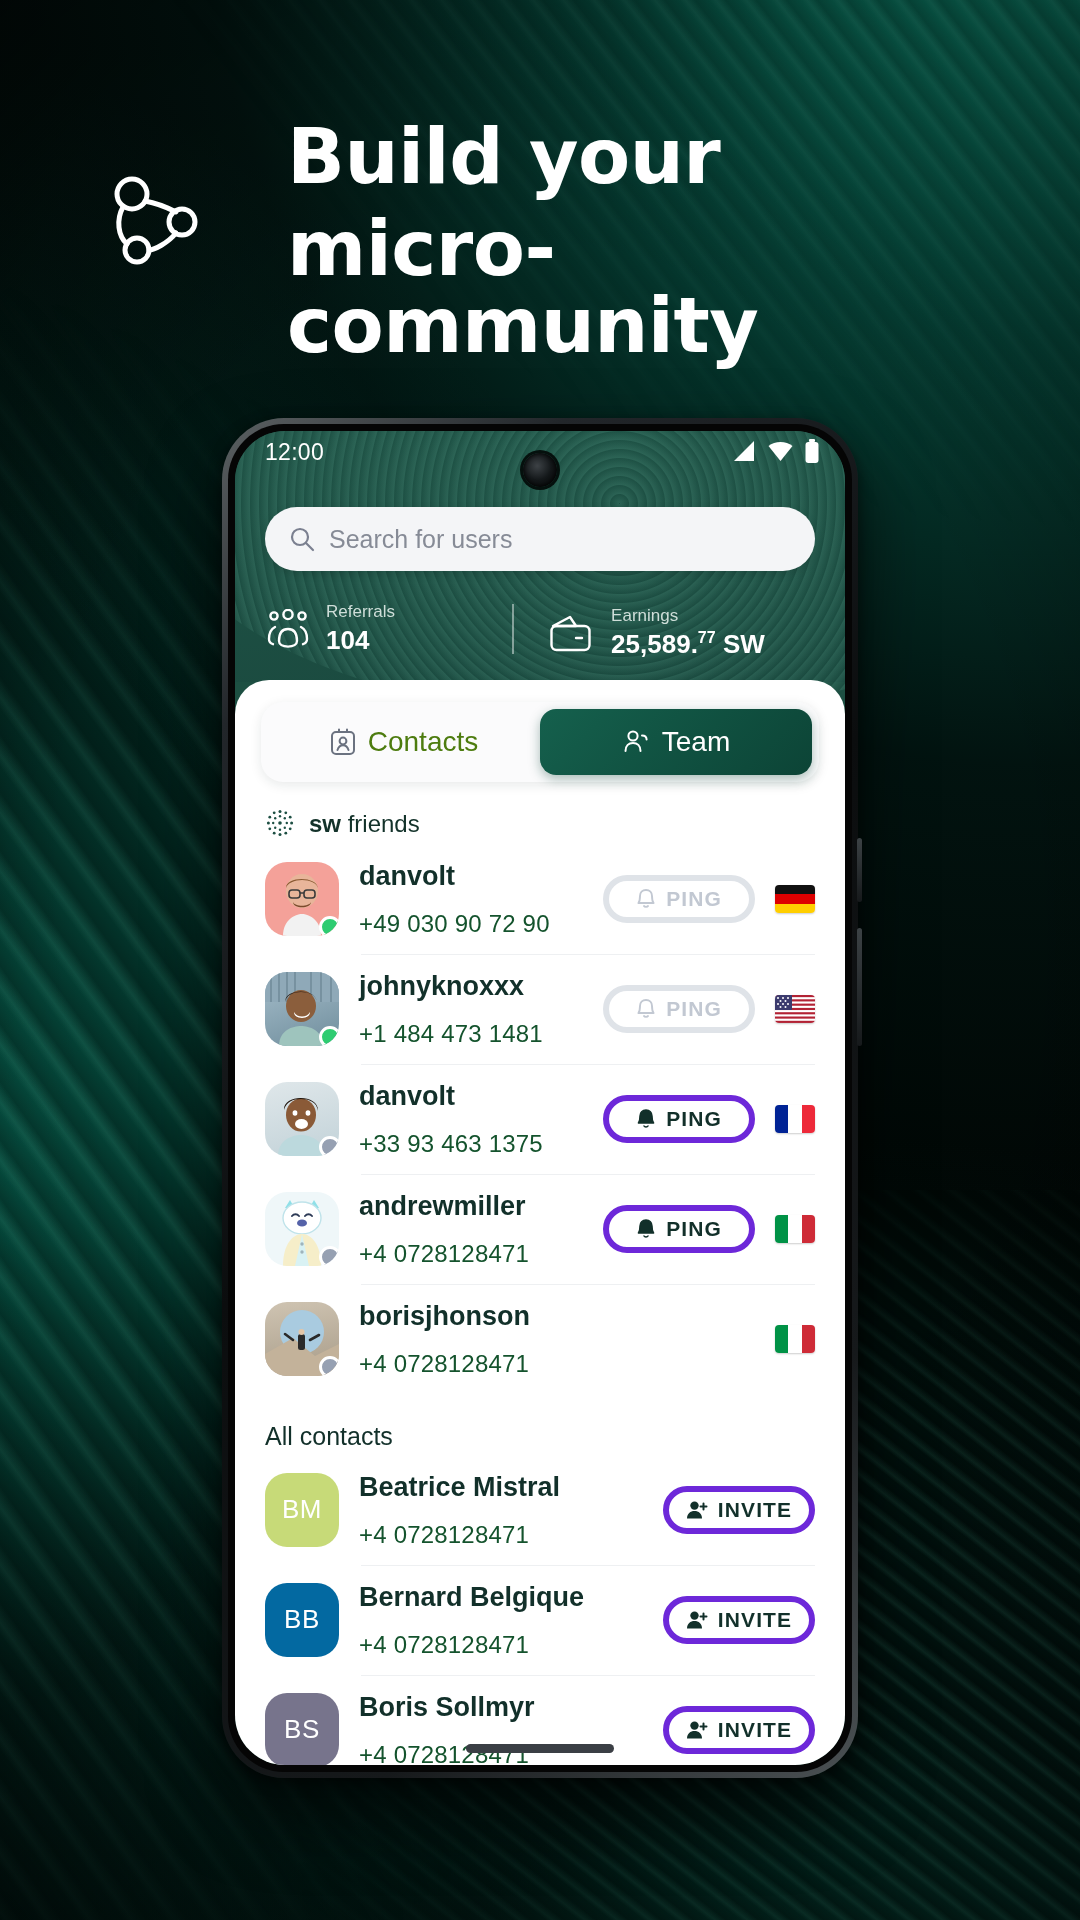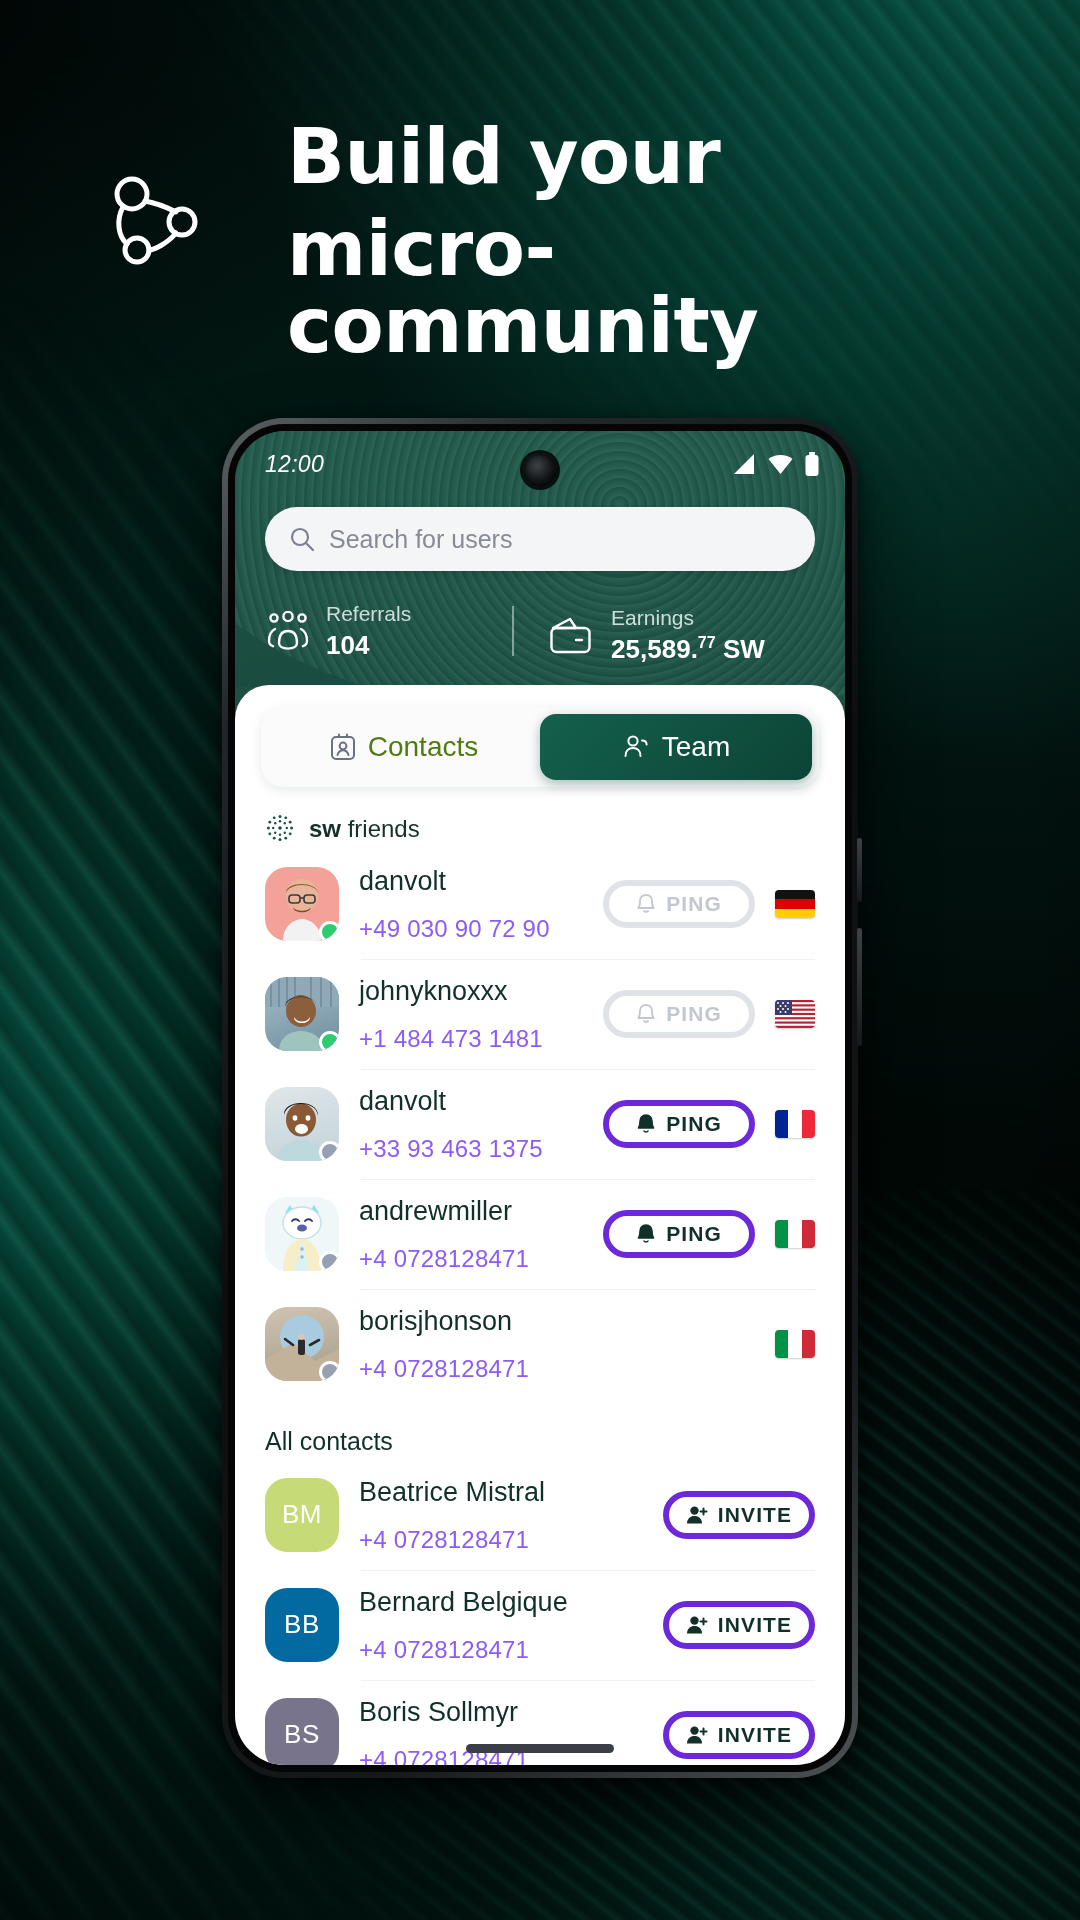--- a/index.html
+++ b/index.html
@@ -125,8 +125,8 @@
   }
   #statusbar {
     position:relative; z-index:2;
-    height:58px; display:flex; align-items:center;
-    padding:8px 26px 0 30px; color:#fff;font-style:italic;
+    height:58px; display:flex; align-items:flex-start;
+    padding:8px 26px 0 30px; color:#fff;
   }
   #status-time { font-size:23px; font-weight:500; letter-spacing:.3px; }
   #statusbar .spacer { flex:1; }

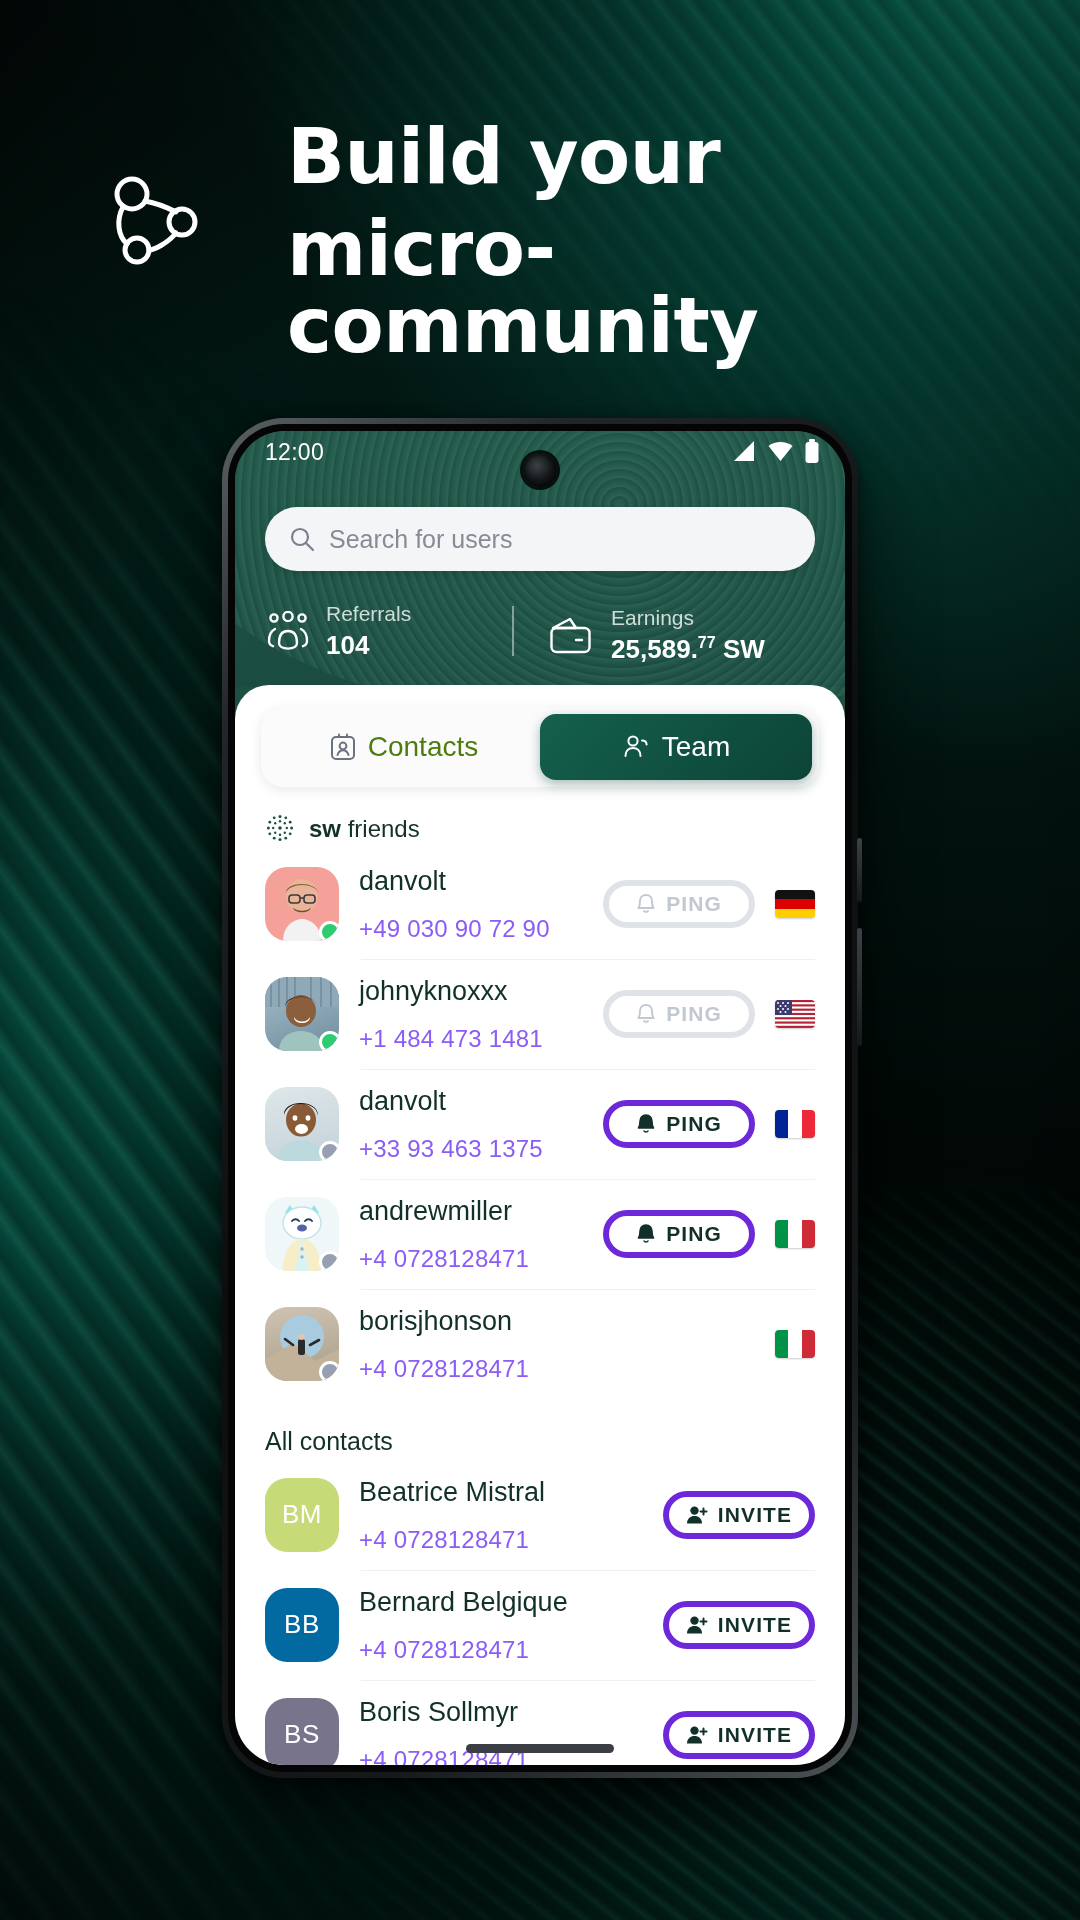--- a/index.html
+++ b/index.html
@@ -156,7 +156,7 @@
   .stat { display:flex; align-items:center; gap:15px; }
   .stat.left { flex:1; }
   .stat.right { flex:1.08; padding-left:34px;margin-top:8px; }
-  .stat-label { font-size:21px; color:#cfded9; line-height:1.25; }
+  .stat-label { font-size:17px; color:#cfded9; line-height:1.25; }
   .stat-value { font-size:26px; font-weight:bold; line-height:1.2; margin-top:2px; }
   .stat-value sup { font-size:16px; vertical-align:super; font-weight:bold; }
   #stat-divider { width:2px; height:50px; background:rgba(255,255,255,.45); }

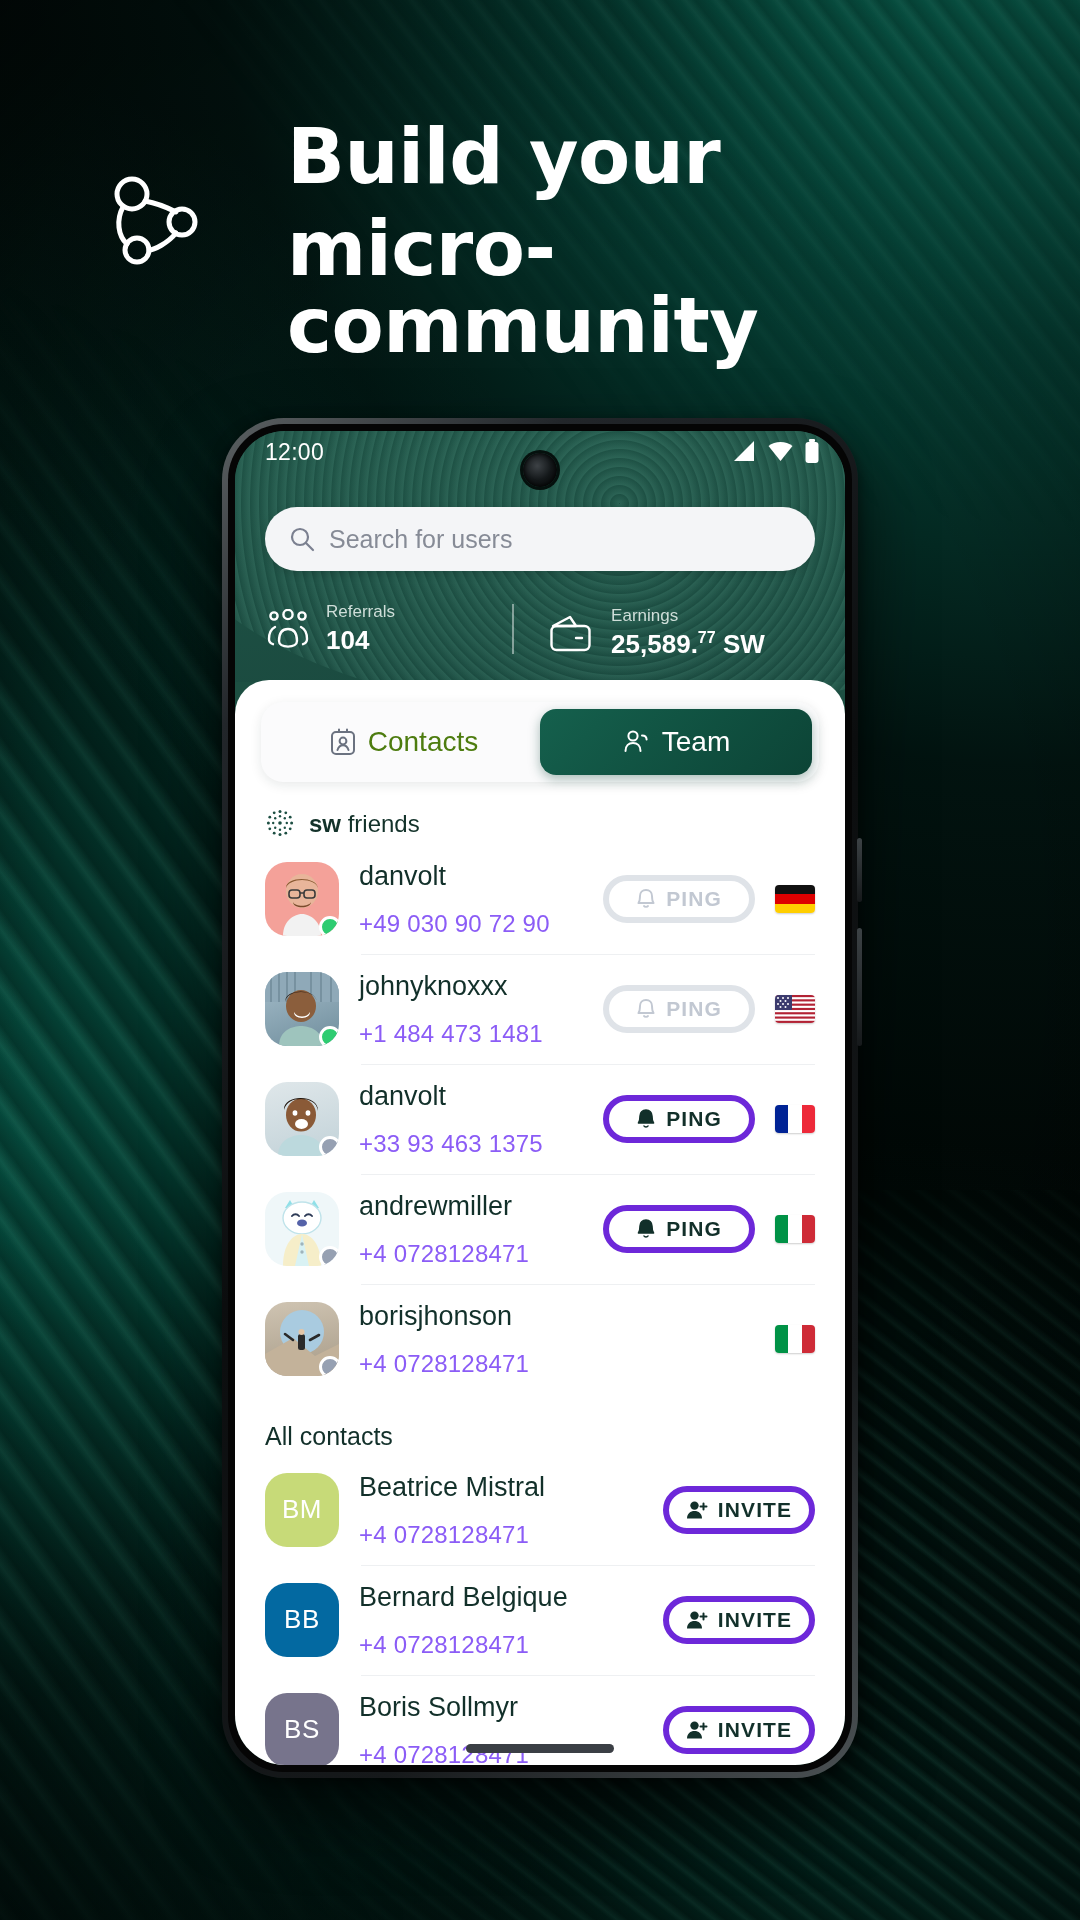--- a/index.html
+++ b/index.html
@@ -217,7 +217,7 @@
   .presence.online { background:#2ecc71; }
   .presence.offline { background:#96a0b2; }
   .row-text { flex:1; min-width:0; }
-  .row-name { font-size:27px; font-weight:normal; color:#12302a; line-height:1.22; }
+  .row-name { font-size:27px; font-weight:bold; color:#12302a; line-height:1.22; }
   .row-phone { font-size:24px; color:#8b5cf6; margin-top:17px; letter-spacing:.2px; }
 
   .pill {

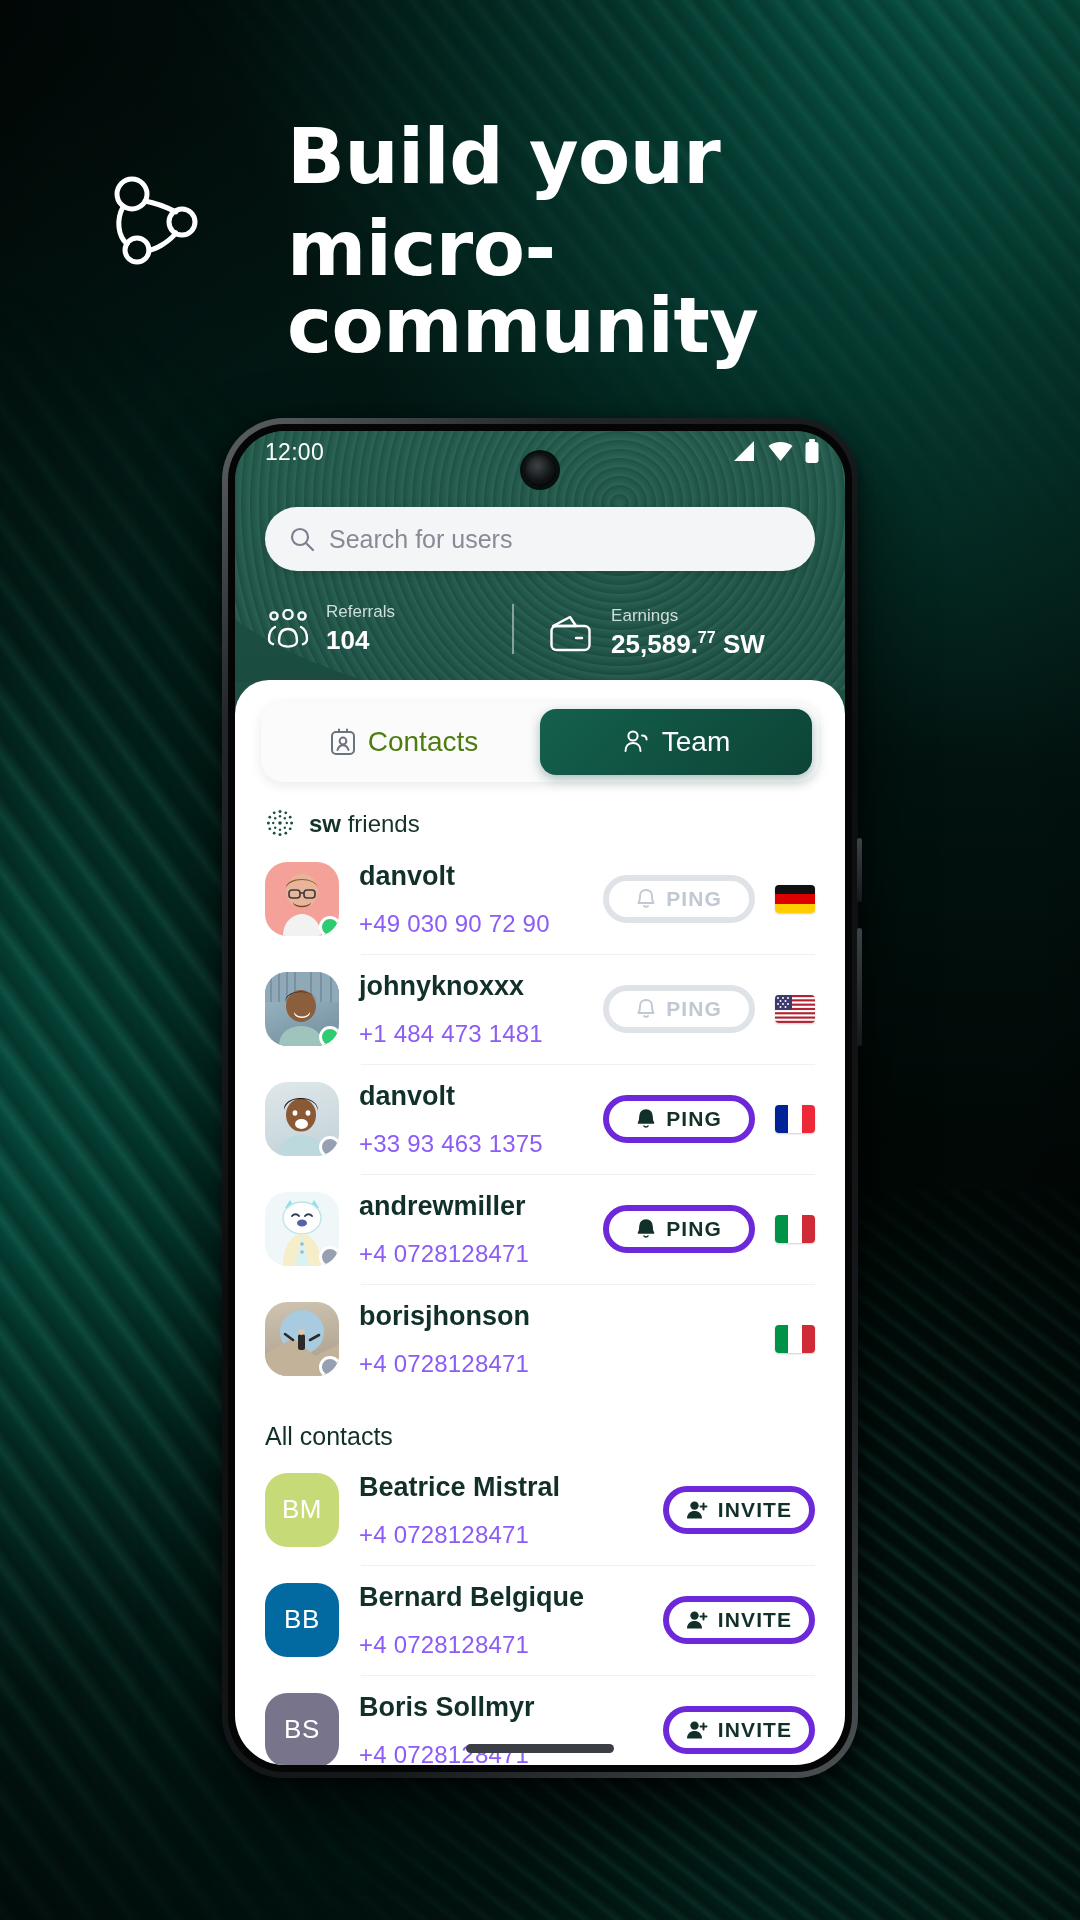--- a/index.html
+++ b/index.html
@@ -218,7 +218,7 @@
   .presence.offline { background:#96a0b2; }
   .row-text { flex:1; min-width:0; }
   .row-name { font-size:27px; font-weight:bold; color:#12302a; line-height:1.22; }
-  .row-phone { font-size:24px; color:#8b5cf6; margin-top:17px; letter-spacing:.2px; }
+  .row-phone { font-size:24px; color:#14532d; margin-top:17px; letter-spacing:.2px; }
 
   .pill {
     flex:0 0 auto;

